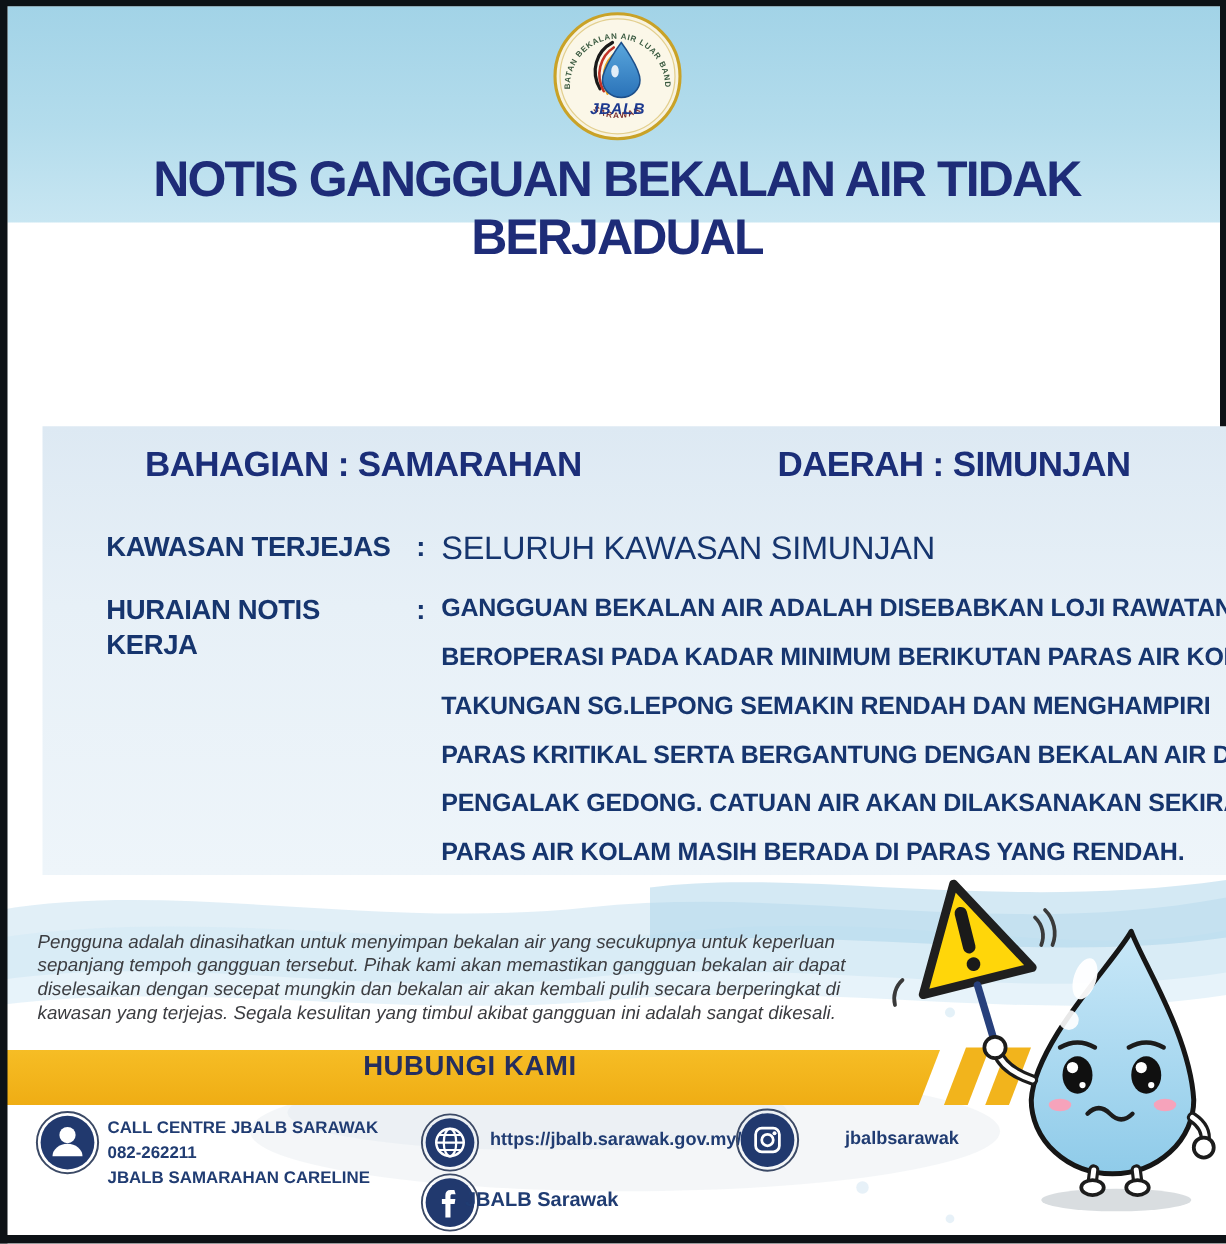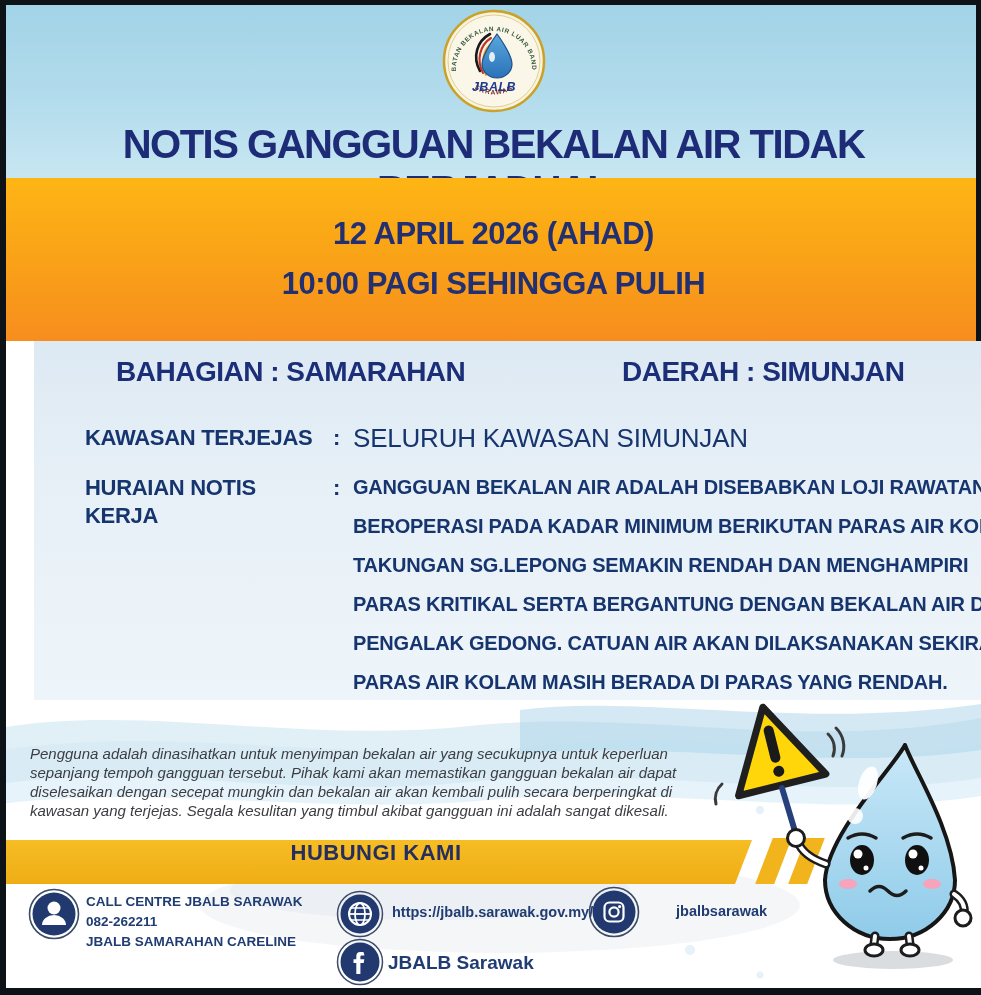--- a/index.html
+++ b/index.html
@@ -104,12 +104,6 @@
     <div class="title">NOTIS GANGGUAN BEKALAN AIR TIDAK BERJADUAL</div>
   </div>
 
-  <div class="banner">
-    <div class="banner-inner">
-      <div class="banner-line">12 APRIL 2026 (AHAD)</div>
-      <div class="banner-line">10:00 PAGI SEHINGGA PULIH</div>
-    </div>
-  </div>
 
   <div class="body-sec">
     <div class="region bahagian">BAHAGIAN : SAMARAHAN</div>

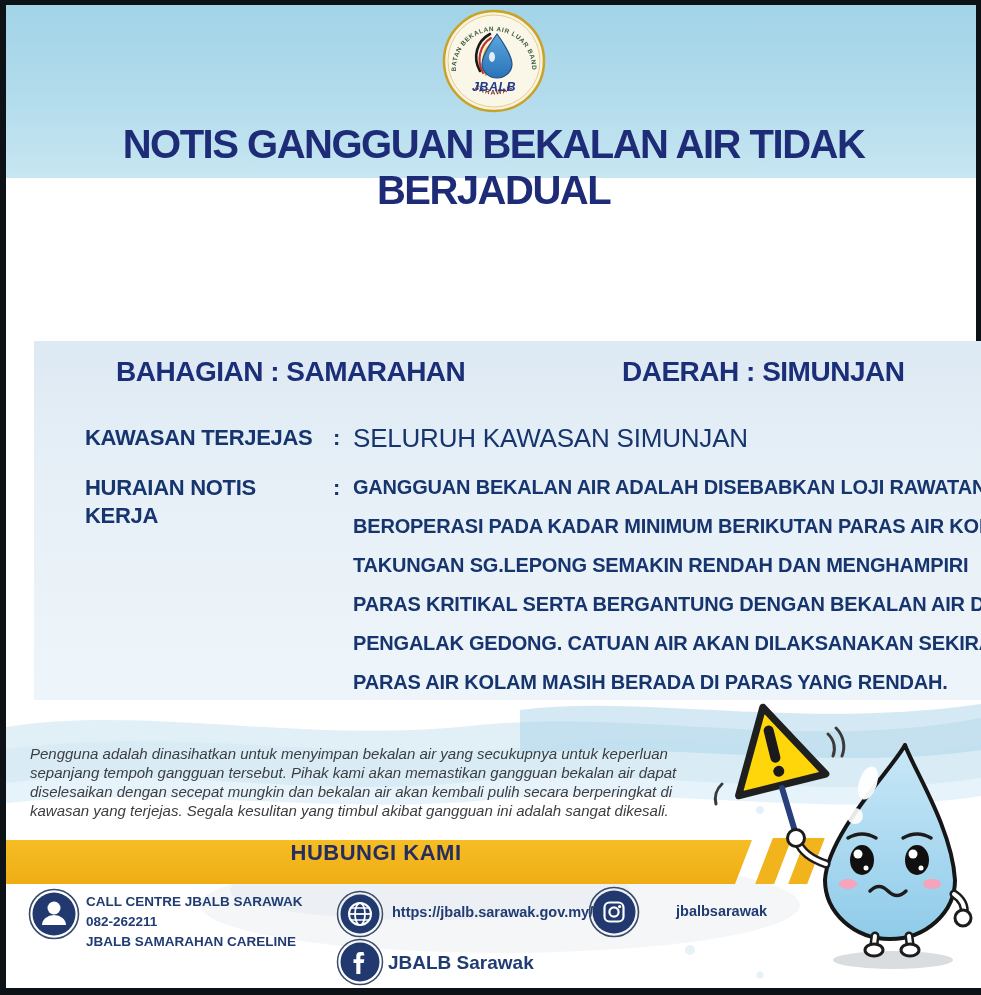--- a/index.html
+++ b/index.html
@@ -60,7 +60,7 @@
   .contact-block{position:absolute;left:86px;top:192px;z-index:2;font-size:13.5px;line-height:20px;}
   .icon-wrap{position:absolute;z-index:2;}
   .url-text{position:absolute;left:392px;top:204px;font-size:14.5px;z-index:2;}
-  .fb-text{position:absolute;left:388px;top:252px;font-size:19px;z-index:2;}
+  .fb-text{position:absolute;left:372px;top:252px;font-size:16px;z-index:2;}
   .ig-text{position:absolute;left:676px;top:203px;font-size:14.5px;z-index:2;}
   .reference{position:absolute;left:30px;top:257px;z-index:2;color:#6b7077;font-size:15px;margin-top:40px;}
 

